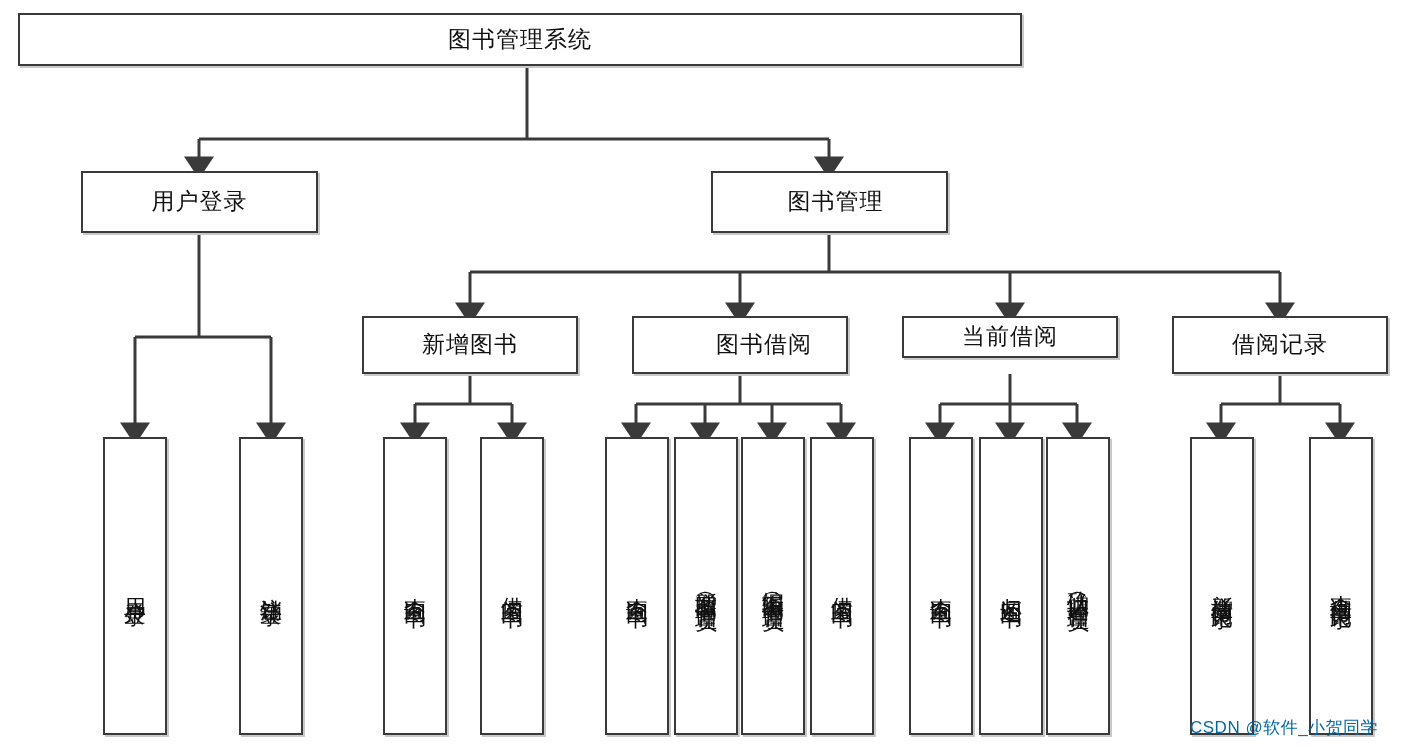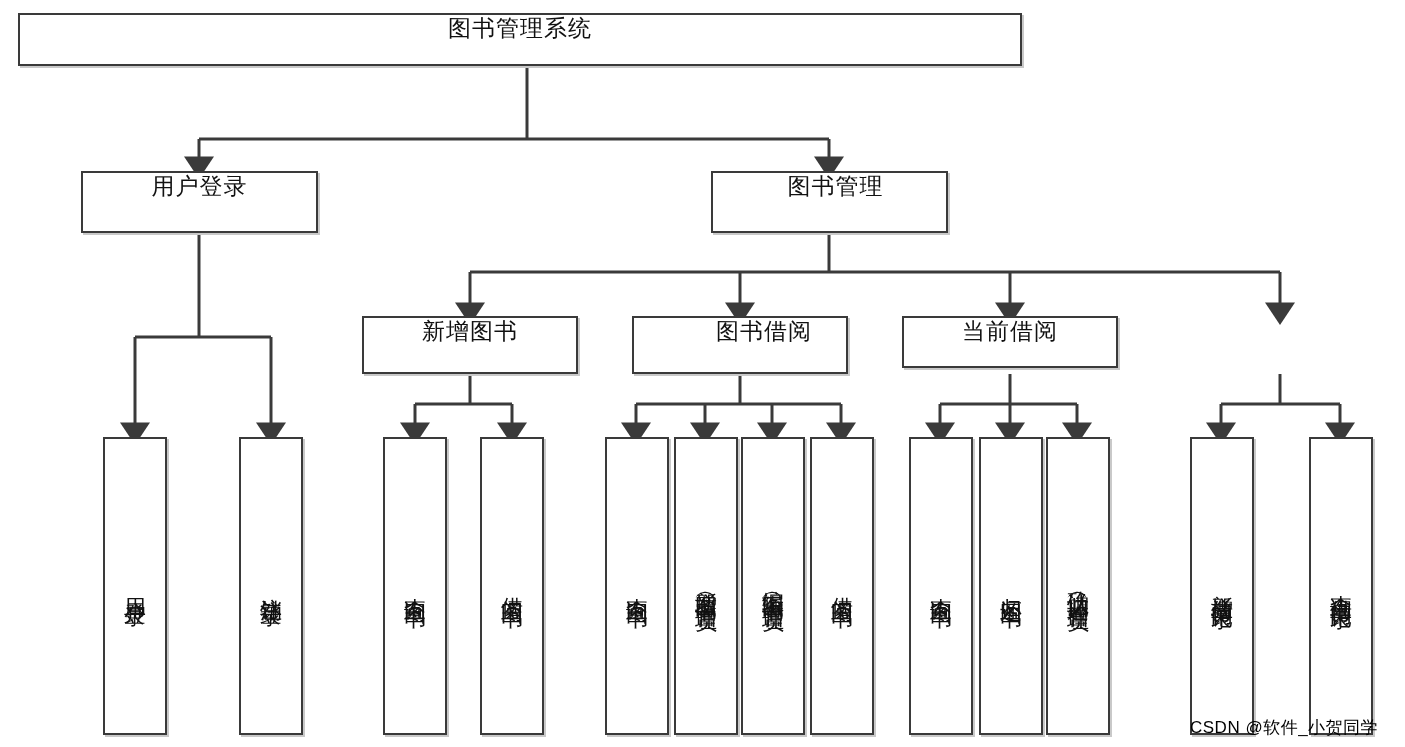--- a/index.html
+++ b/index.html
@@ -18,7 +18,7 @@
     border:2.5px solid #3a3a3a;
     box-shadow:2px 2px 0 0 #c9c9c9;
     display:flex;
-    align-items:flex-start;
+    align-items:center;
     justify-content:center;
     text-align:center;
     line-height:1.18;

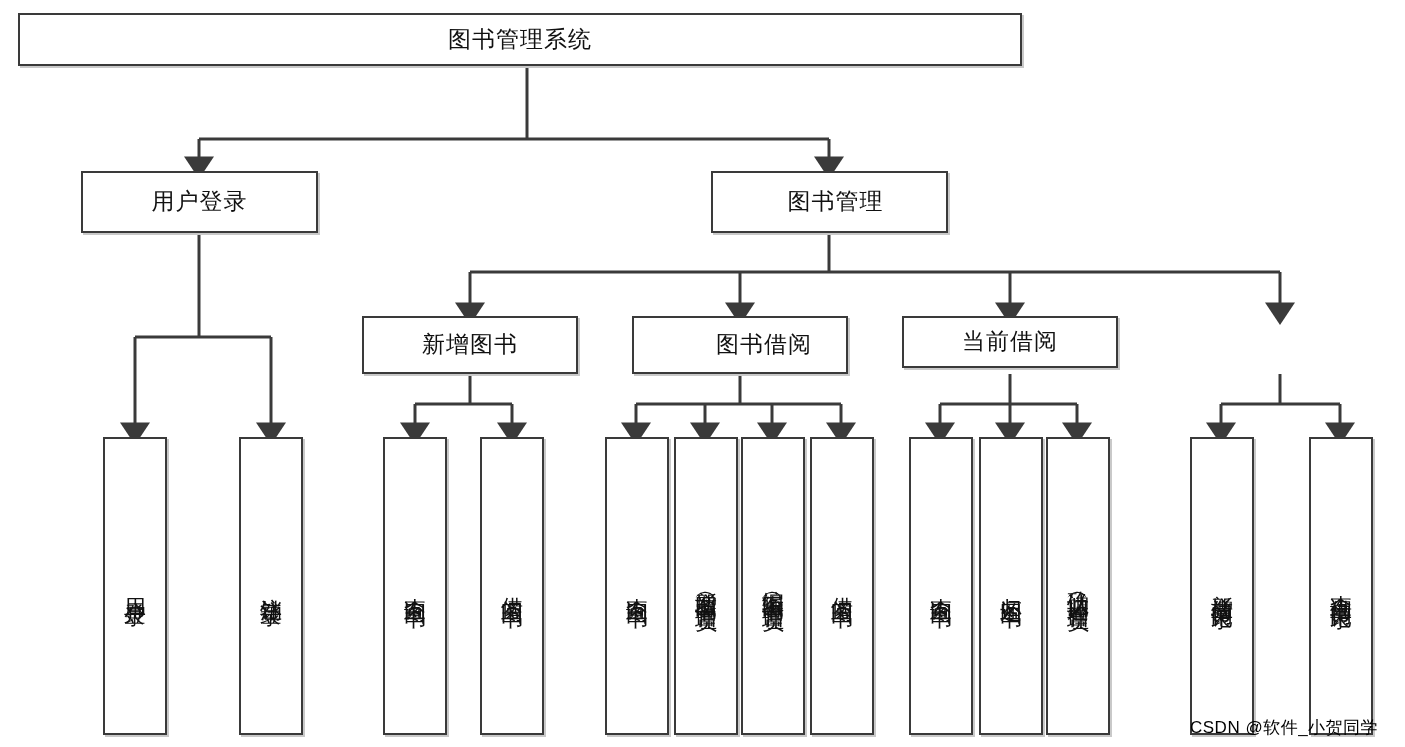--- a/index.html
+++ b/index.html
@@ -121,7 +121,7 @@
   <div class="node horiz" style="left:632px;top:316px;width:216px;height:58px;padding-left:48px;">
     <span class="lbl">图书借阅</span>
   </div>
-  <div class="node horiz" style="left:902px;top:316px;width:216px;height:52px;">
+  <div class="node horiz" style="left:902px;top:316px;width:216px;height:42px;">
     <span class="lbl">当前借阅</span>
   </div>
 

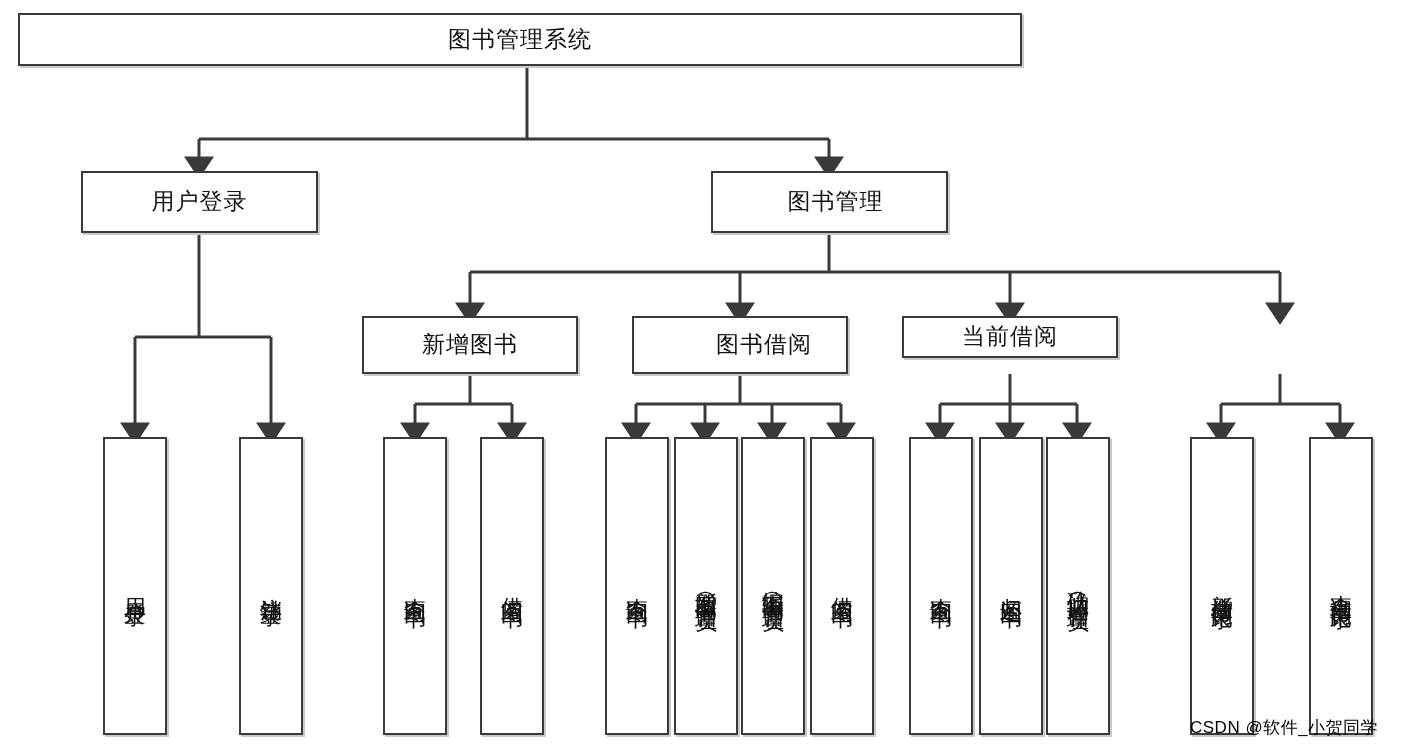--- a/index.html
+++ b/index.html
@@ -124,6 +124,9 @@
   <div class="node horiz" style="left:902px;top:316px;width:216px;height:42px;">
     <span class="lbl">当前借阅</span>
   </div>
+  <div class="node horiz" style="left:1172px;top:316px;width:216px;height:58px;">
+    <span class="lbl">借阅记录</span>
+  </div>
 
   <div class="node vert" style="left:103px;top:437px;width:64px;height:298px;">
     <span class="lbl">用户登录</span>

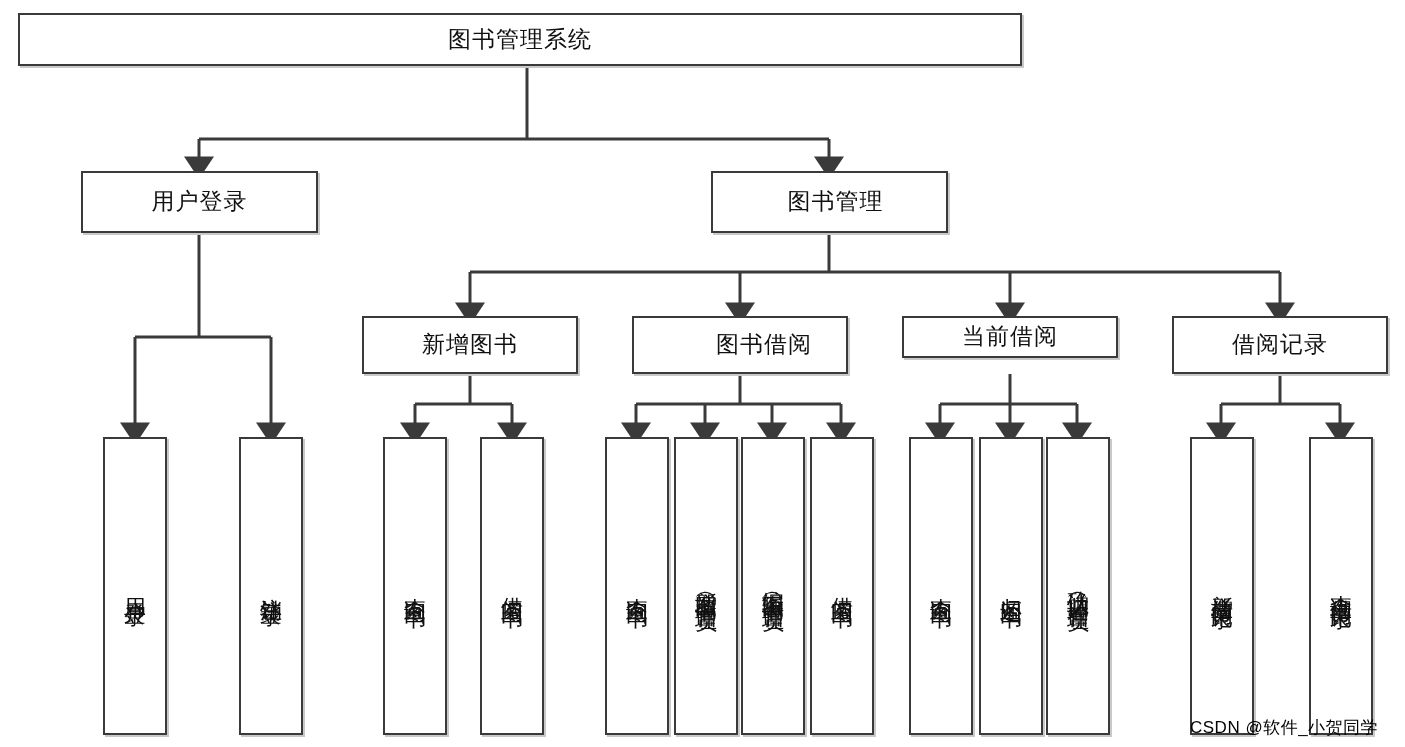--- a/index.html
+++ b/index.html
@@ -43,7 +43,7 @@
   .watermark{
     position:absolute;
     font-size:17px;
-    color:#000000;
+    color:#0369a1;
     white-space:nowrap;
     letter-spacing:0.5px;
     user-select:none;

